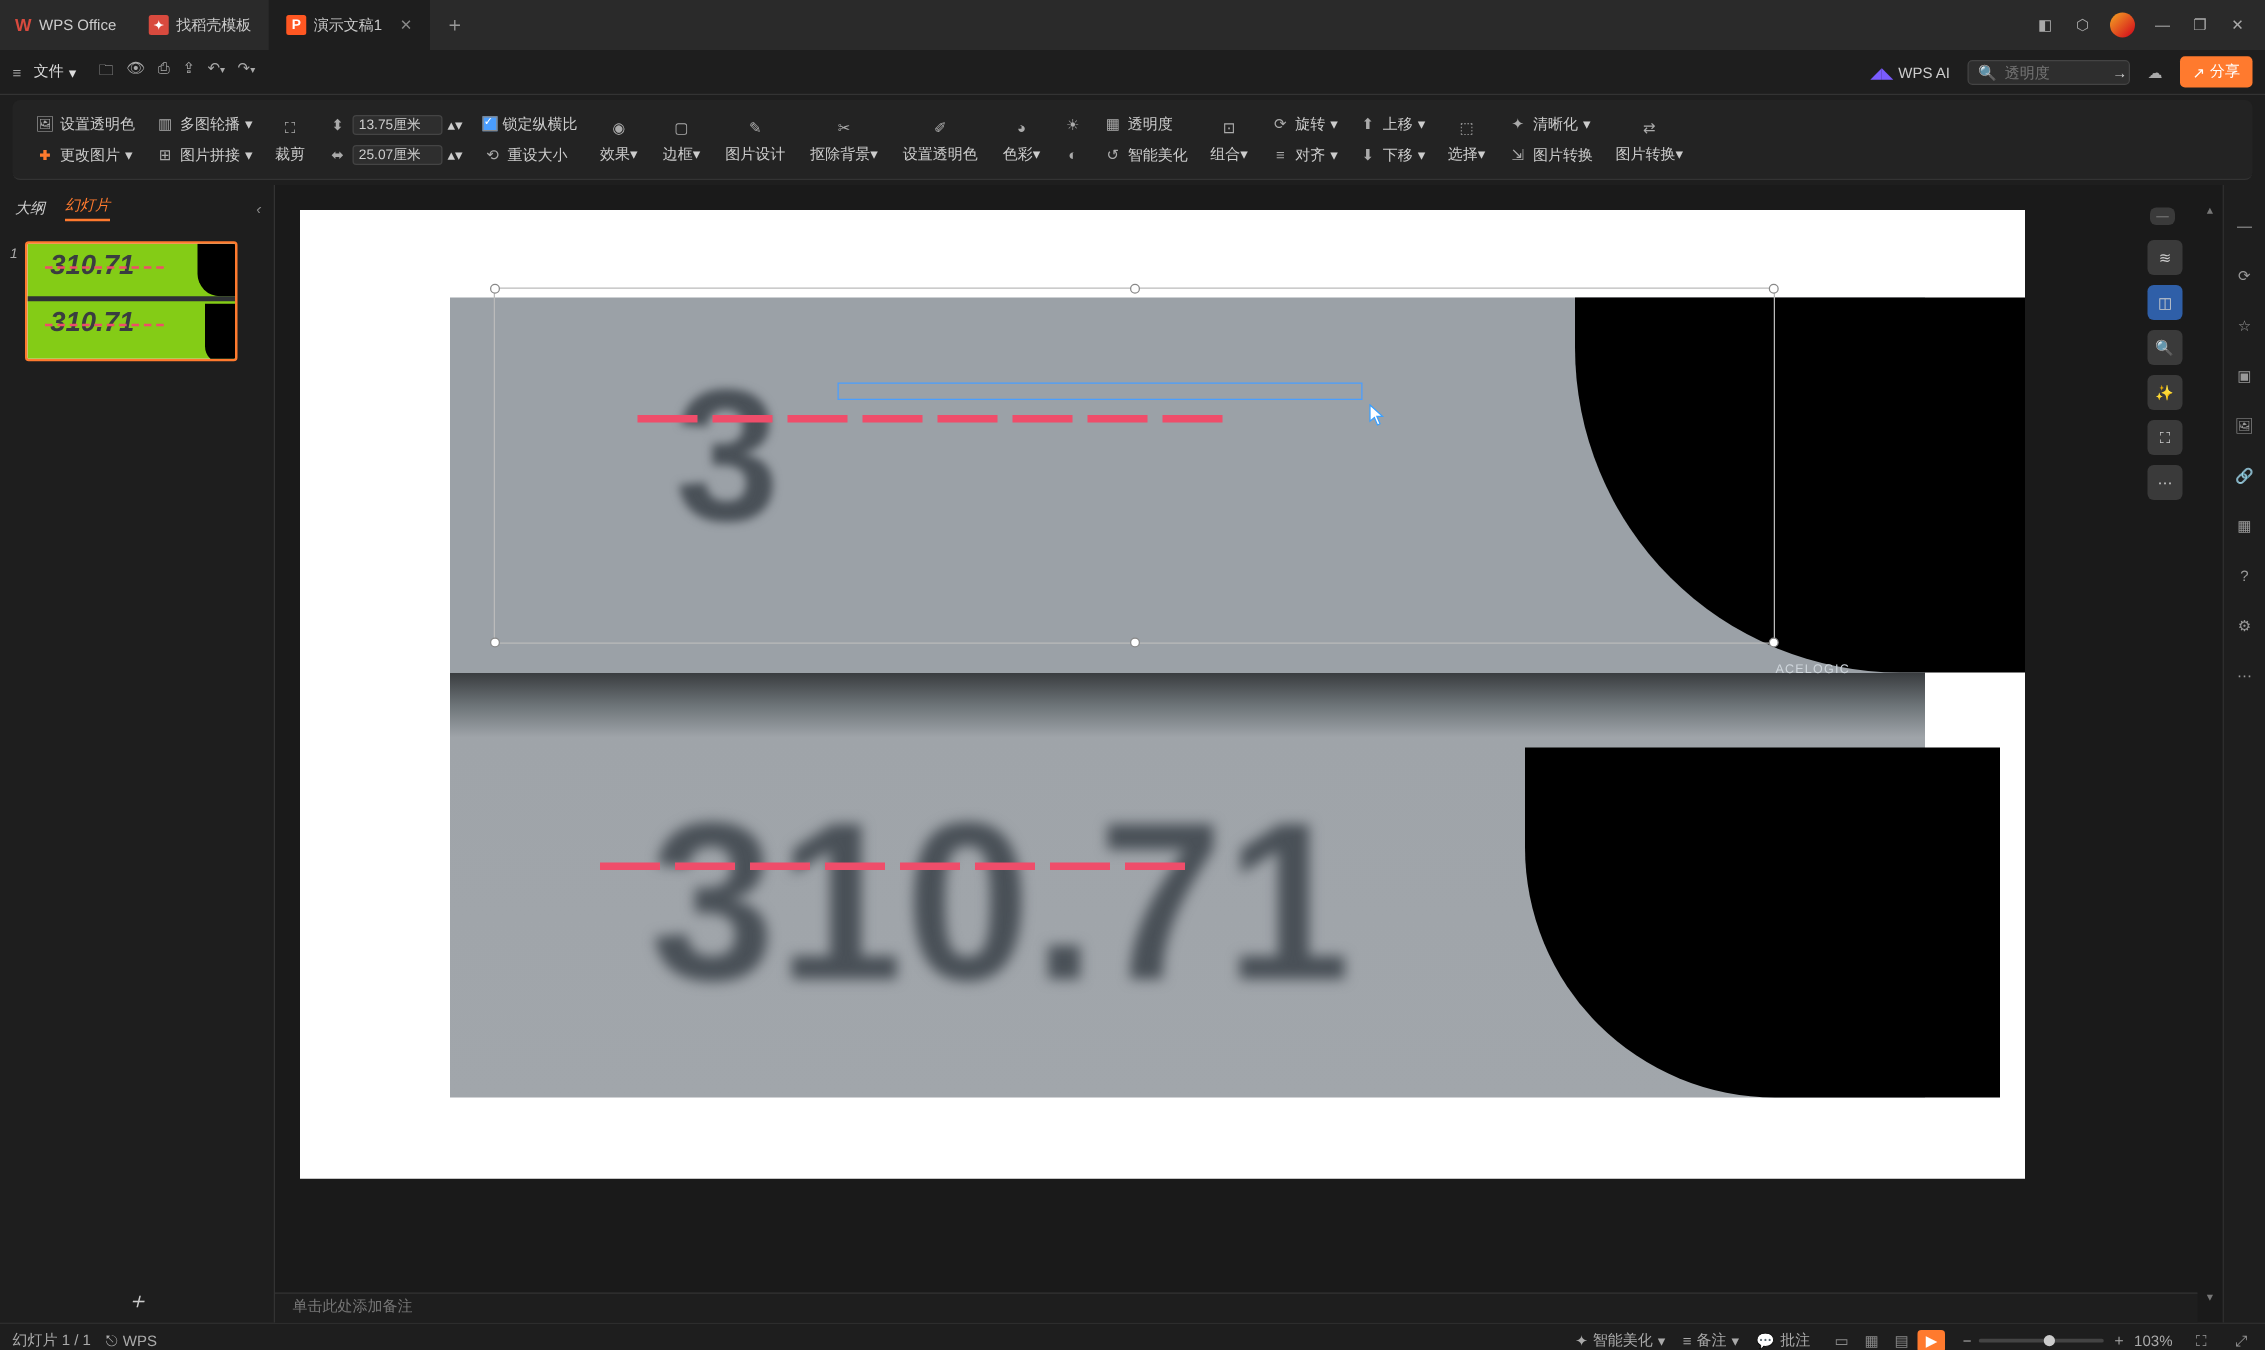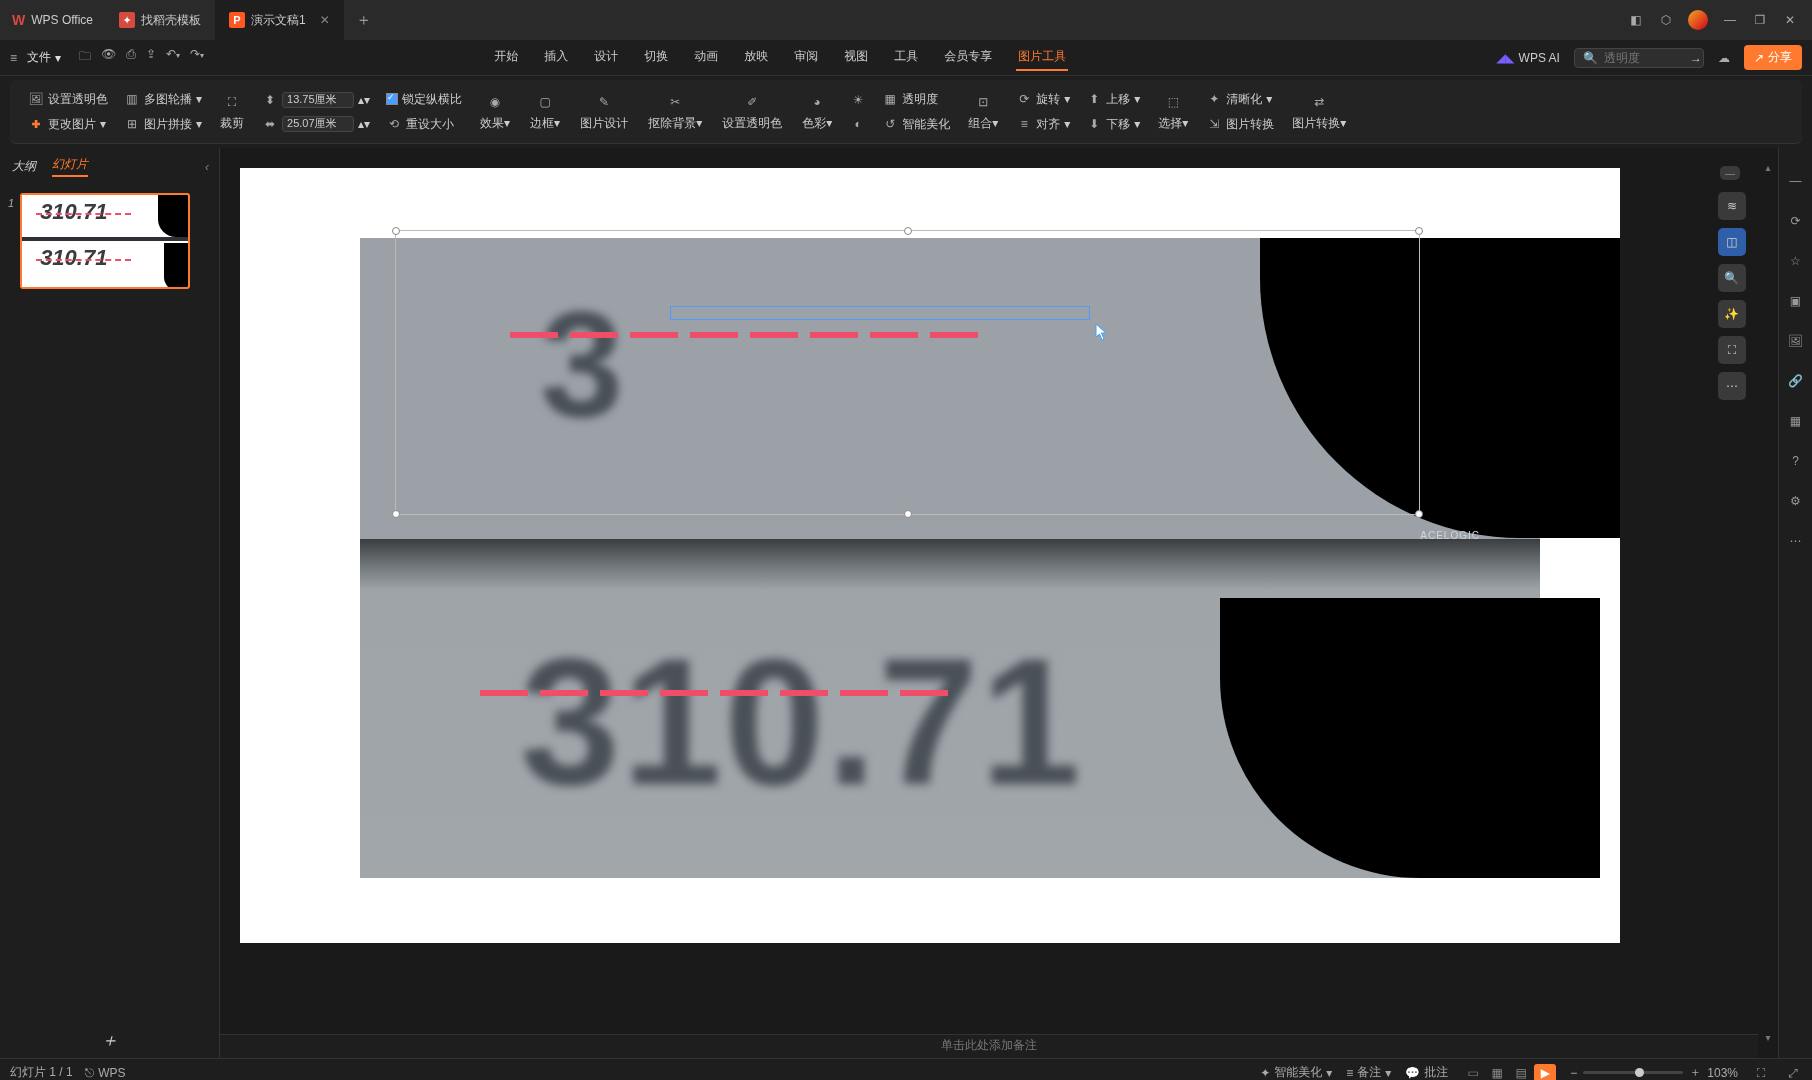--- a/index.html
+++ b/index.html
@@ -133,19 +133,6 @@
       <span class="qat-ico">↷<span style="font-size:8px;">▾</span></span>
     </div>
   </div>
-  <div class="menu-tabs">
-    <span class="menu-tab">开始</span>
-    <span class="menu-tab">插入</span>
-    <span class="menu-tab">设计</span>
-    <span class="menu-tab">切换</span>
-    <span class="menu-tab">动画</span>
-    <span class="menu-tab">放映</span>
-    <span class="menu-tab">审阅</span>
-    <span class="menu-tab">视图</span>
-    <span class="menu-tab">工具</span>
-    <span class="menu-tab">会员专享</span>
-    <span class="menu-tab active">图片工具</span>
-  </div>
   <div class="menu-right">
     <span class="wps-ai">
         <span class="ai-ico">◢◣</span>

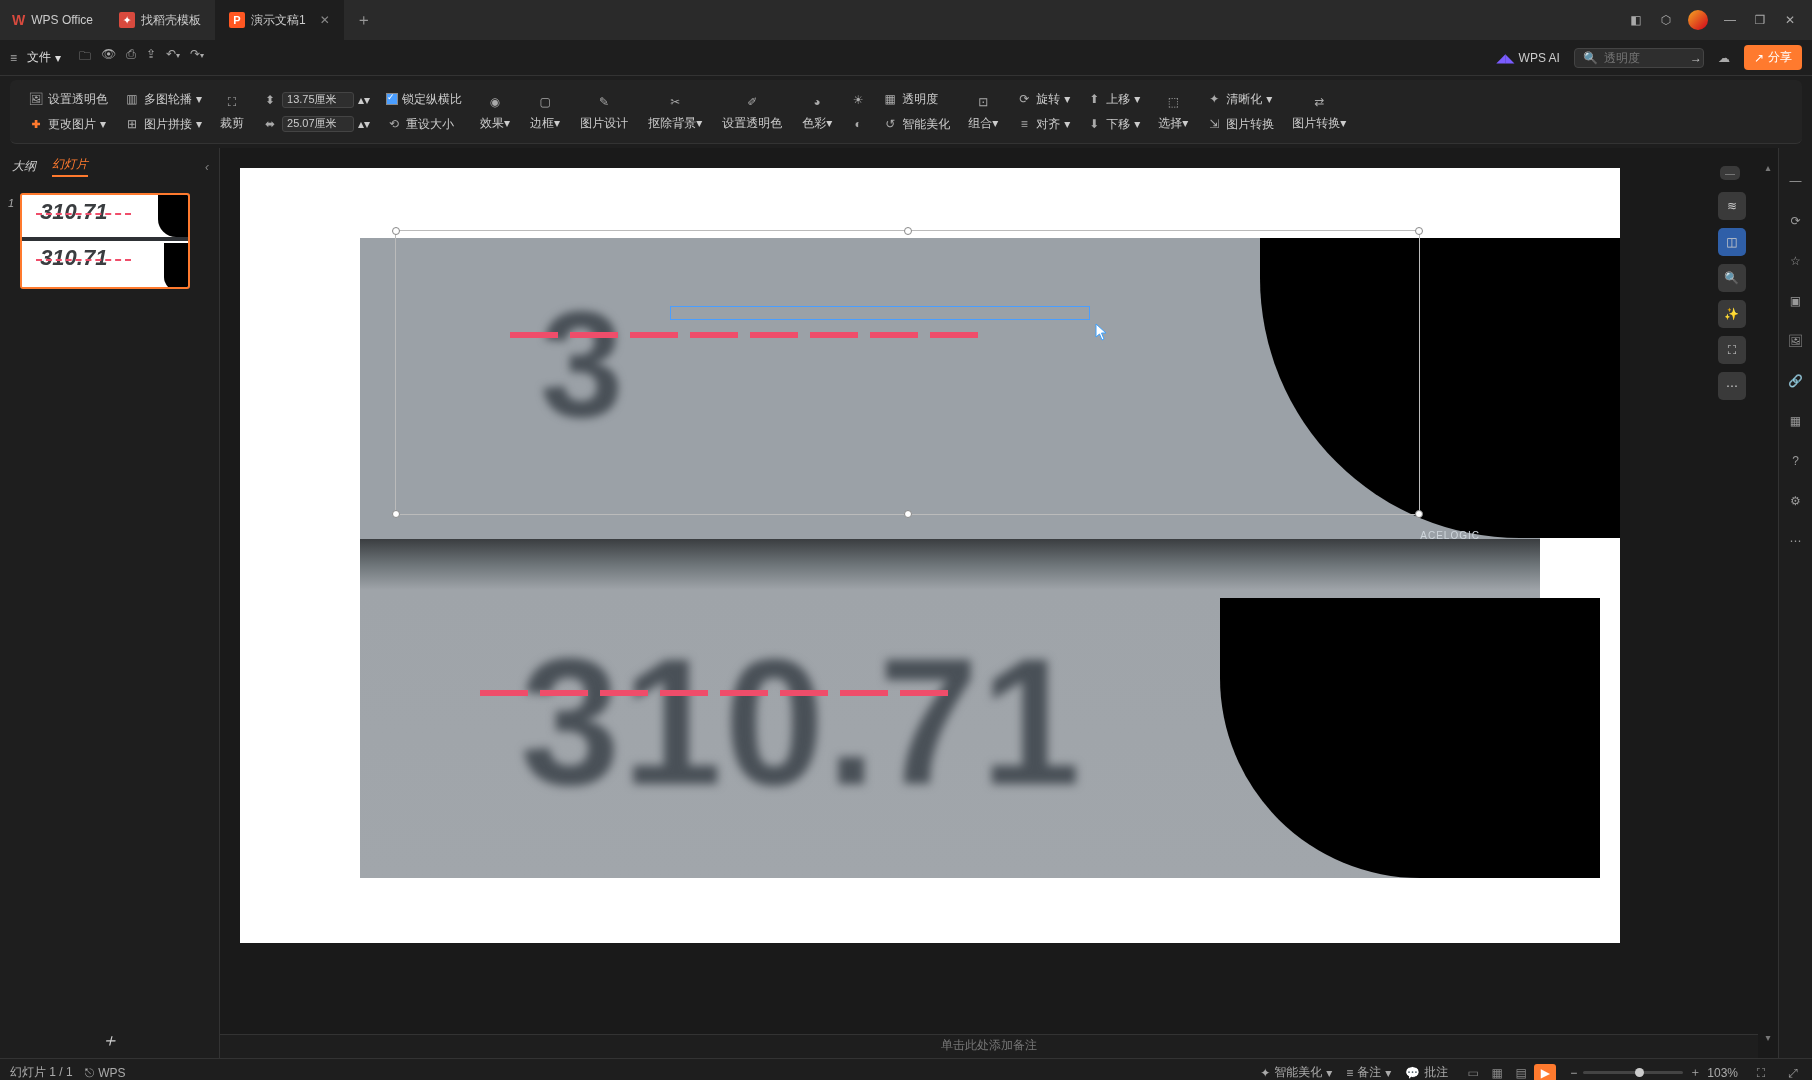--- a/index.html
+++ b/index.html
@@ -51,7 +51,7 @@
 .thumb-row { display:flex; align-items:flex-start; gap:6px; margin-bottom:8px; }
 .thumb-num { color:#aaa; font-size:11px; margin-top:4px; }
 .thumb { width:170px; height:96px; background:#eaeaea; border:2px solid #ff7a2e; border-radius:3px; position:relative; overflow:hidden; }
-.thumb-content { position:relative; width:100%; height:100%; background:#ffffff; }
+.thumb-content { position:relative; width:100%; height:100%; background:#84cc16; }
 .thumb-text { font-family:"Arial Black",sans-serif; color:#3a3d40; position:absolute; font-weight:900; }
 .thumb-dash { position:absolute; height:2px; border-top:2px dashed #ef4d6a; }
 .thumb-shadow { position:absolute; background:#000; right:0; }

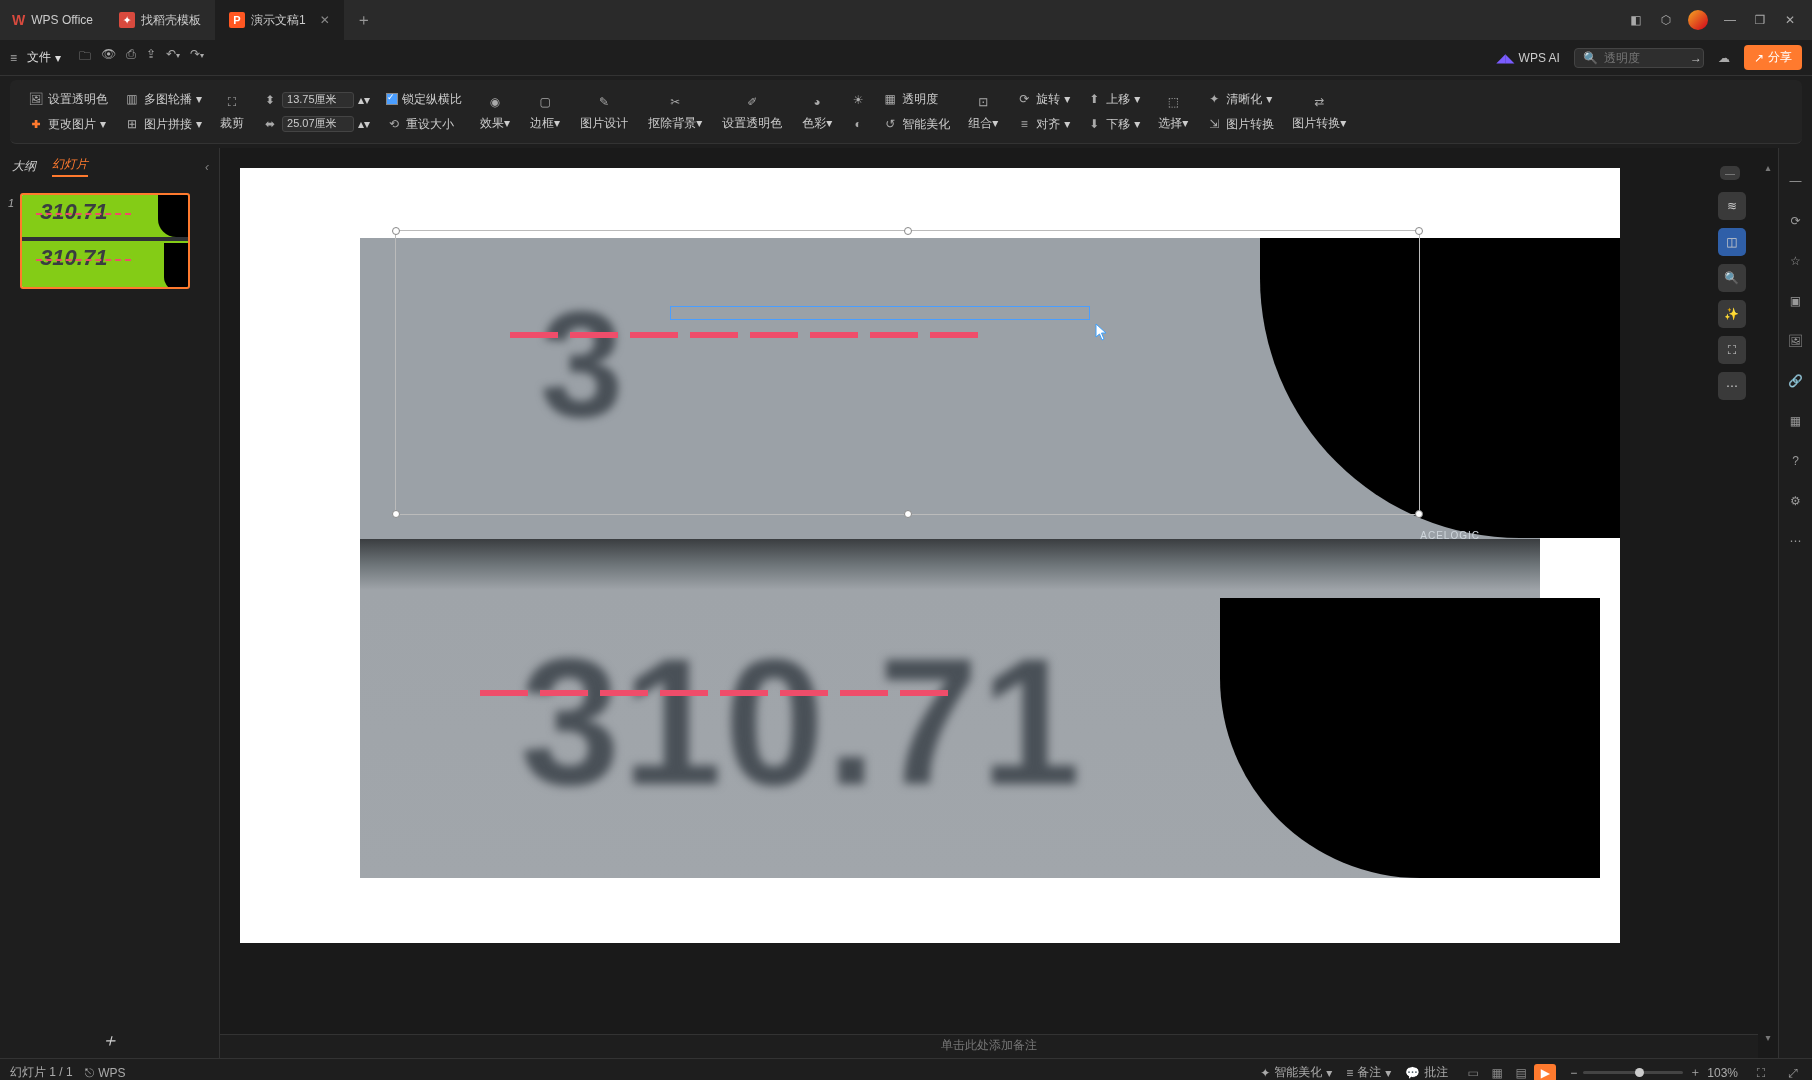--- a/index.html
+++ b/index.html
@@ -363,7 +363,7 @@
       <div class="scroll-down">▾</div>
     </div>
 
-    <div class="notes" style="position:absolute;bottom:0;left:0;right:20px;text-align:center;">
+    <div class="notes" style="position:absolute;bottom:0;left:0;right:20px;">
       <span>单击此处添加备注</span>
     </div>
   </div>

